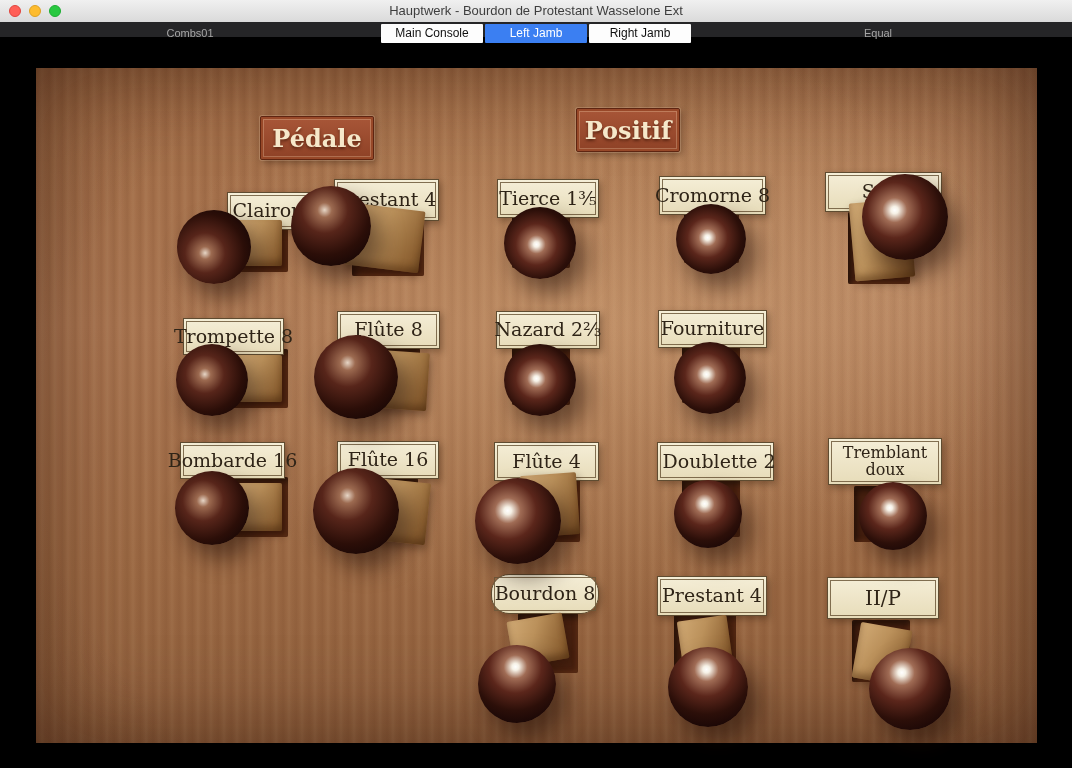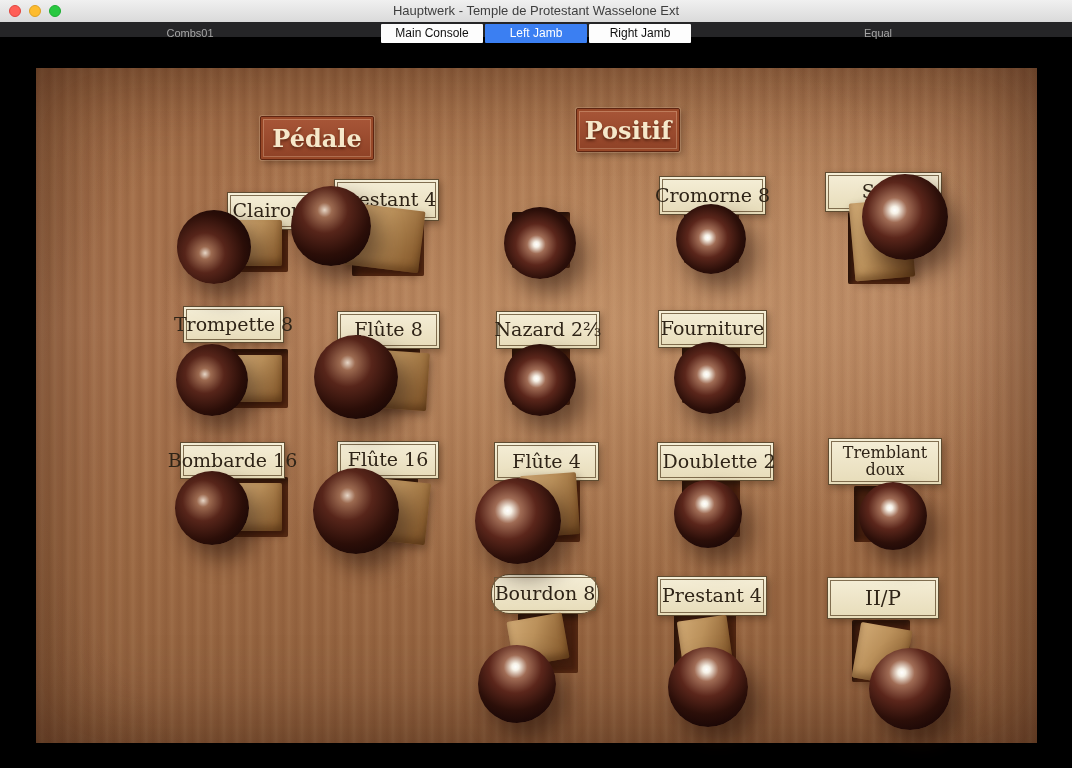--- a/index.html
+++ b/index.html
@@ -75,7 +75,7 @@
       <span class="light yellow"></span>
       <span class="light green"></span>
     </div>
-    <div class="title">Hauptwerk - Temple de Protestant Wasselone Ext</div>
+    <div class="title">Hauptwerk - Bourdon de Protestant Wasselone Ext</div>
   </div>
 
   <div class="toolbar">

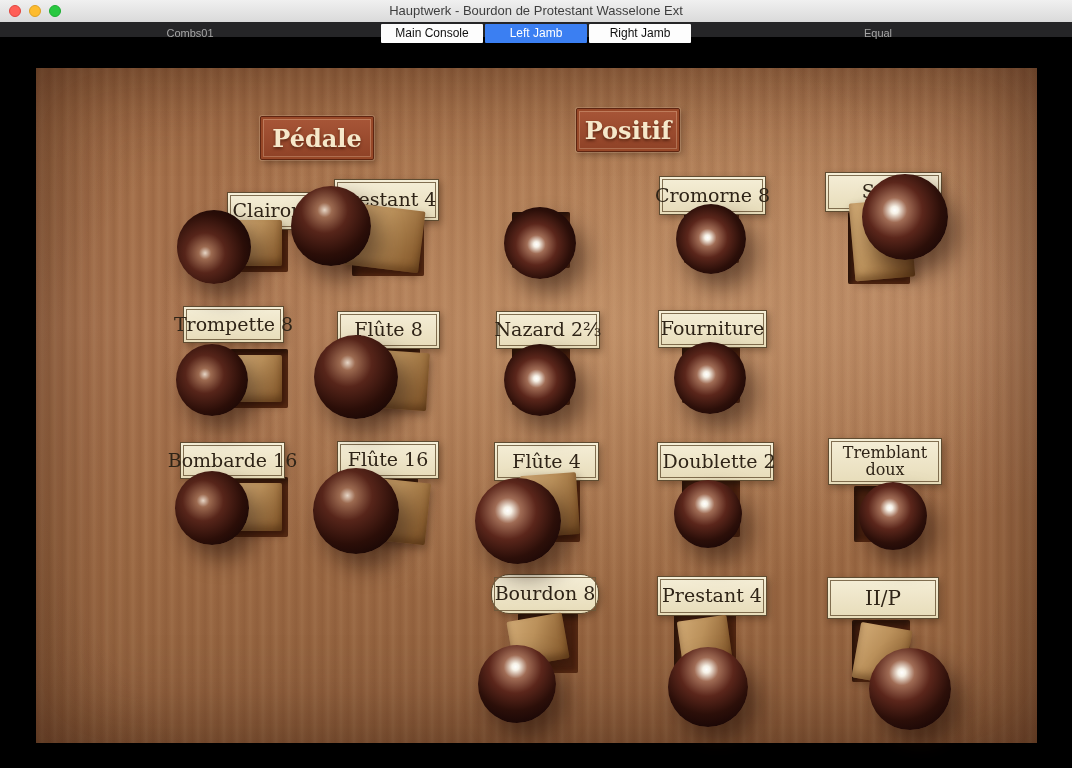--- a/index.html
+++ b/index.html
@@ -107,6 +107,10 @@
         </div>
         <div class="knob" style="left: 255px; top: 118px; width: 80px; height: 80px; background: radial-gradient(circle at 42% 30%, rgb(230, 213, 197) 0%, rgb(156, 106, 80) 10%, rgb(87, 37, 26) 32%, rgb(43, 14, 8) 62%, rgb(19, 5, 4) 88%);"></div>
         <div class="hole" style="left: 476px; top: 144px; width: 58px; height: 56px;"></div>
+        <div class="stop-label" style="left: 461px; top: 111px; width: 100px; height: 37px;">
+          <div class="inner"></div>
+          <div class="txt">Tierce 1⅗</div>
+        </div>
         <div class="knob" style="left: 468px; top: 139px; width: 72px; height: 72px; background: radial-gradient(circle at 45% 52%, rgb(255, 255, 255) 0%, rgb(246, 241, 230) 5%, rgb(160, 108, 85) 17%, rgb(91, 38, 27) 38%, rgb(44, 15, 9) 63%, rgb(21, 5, 5) 88%);"></div>
         <div class="hole" style="left: 648px; top: 140px; width: 55px; height: 55px;"></div>
         <div class="stop-label" style="left: 623px; top: 108px; width: 105px; height: 37px;">

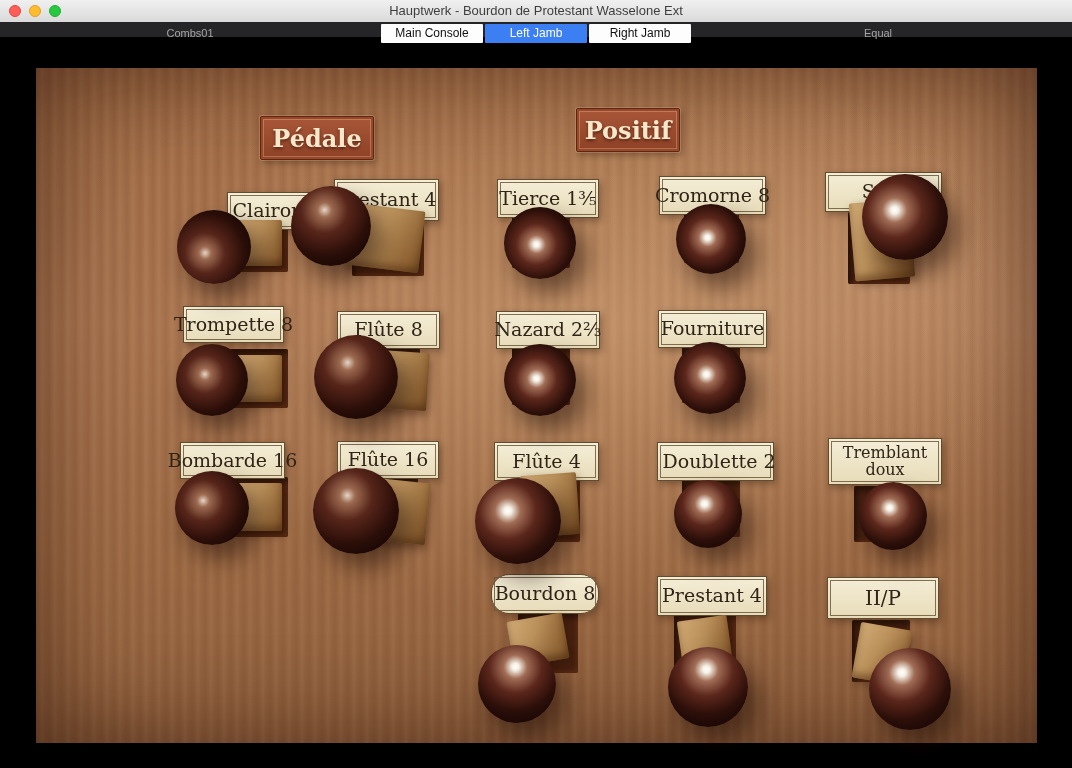--- a/index.html
+++ b/index.html
@@ -127,7 +127,7 @@
         <div class="knob" style="left: 826px; top: 106px; width: 86px; height: 86px; background: radial-gradient(circle at 38% 42%, rgb(255, 255, 255) 0%, rgb(246, 241, 230) 5%, rgb(160, 108, 85) 17%, rgb(91, 38, 27) 38%, rgb(44, 15, 9) 63%, rgb(21, 5, 5) 88%);"></div>
         <div class="hole" style="left: 194px; top: 281px; width: 58px; height: 59px;"></div>
         <div class="shaft" style="left: 200px; top: 287px; width: 46px; height: 47px; transform: rotate(0deg);"></div>
-        <div class="stop-label" style="left: 147px; top: 238px; width: 99px; height: 35px;">
+        <div class="stop-label" style="left: 147px; top: 250px; width: 99px; height: 35px;">
           <div class="inner"></div>
           <div class="txt">Trompette 8</div>
         </div>

